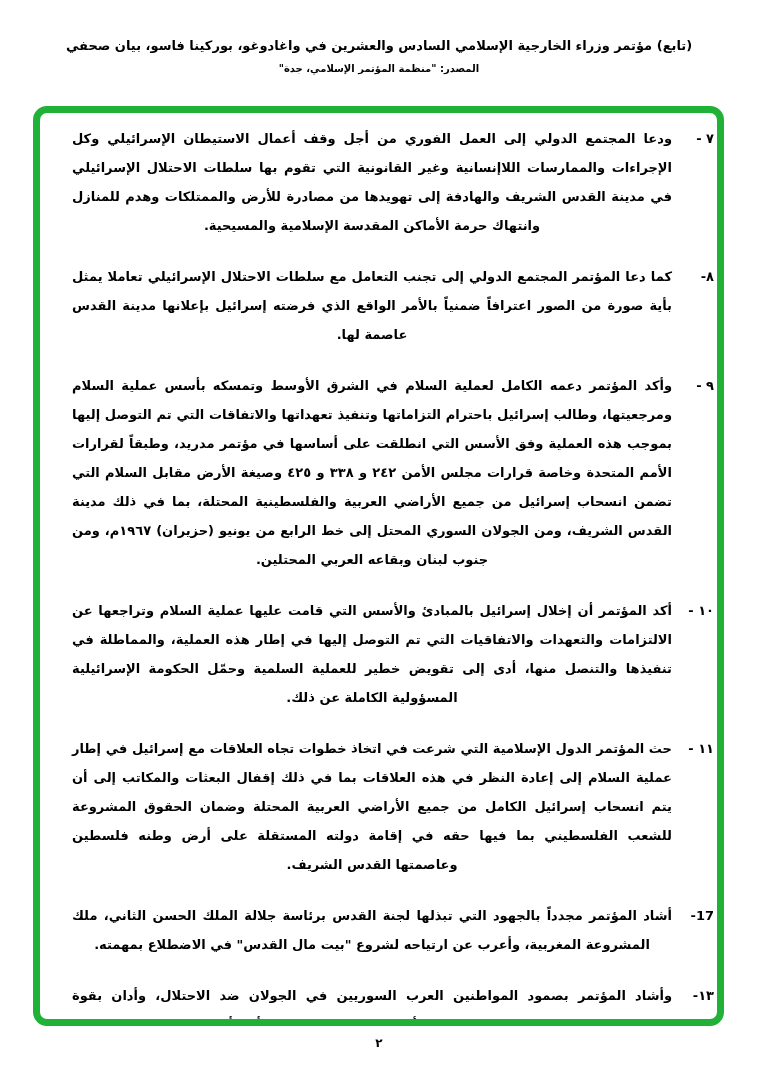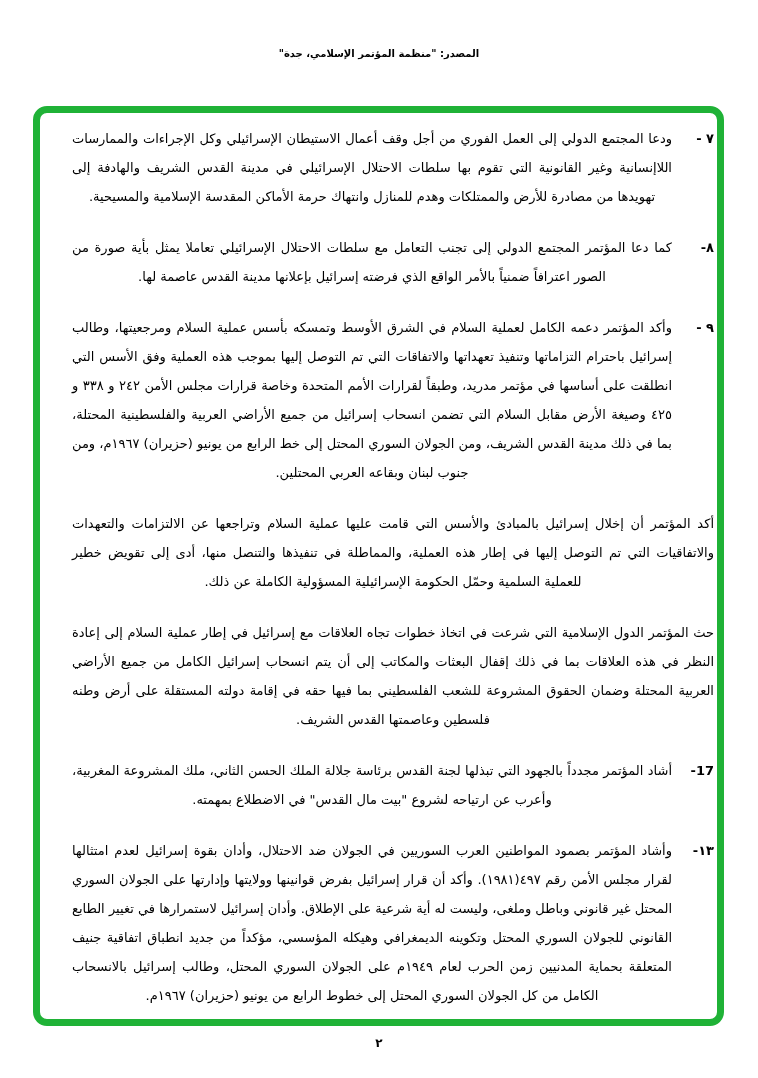--- a/index.html
+++ b/index.html
@@ -67,6 +67,7 @@
 <div class="sheet">
 
   <div class="doc-header">
+    <div class="doc-title">(تابع) مؤتمر وزراء الخارجية الإسلامي السادس والعشرين في واغادوغو، بوركينا فاسو، بيان صحفي</div>
     <div class="doc-source">المصدر:  "منظمة المؤتمر الإسلامي، جدة"</div>
   </div>
 

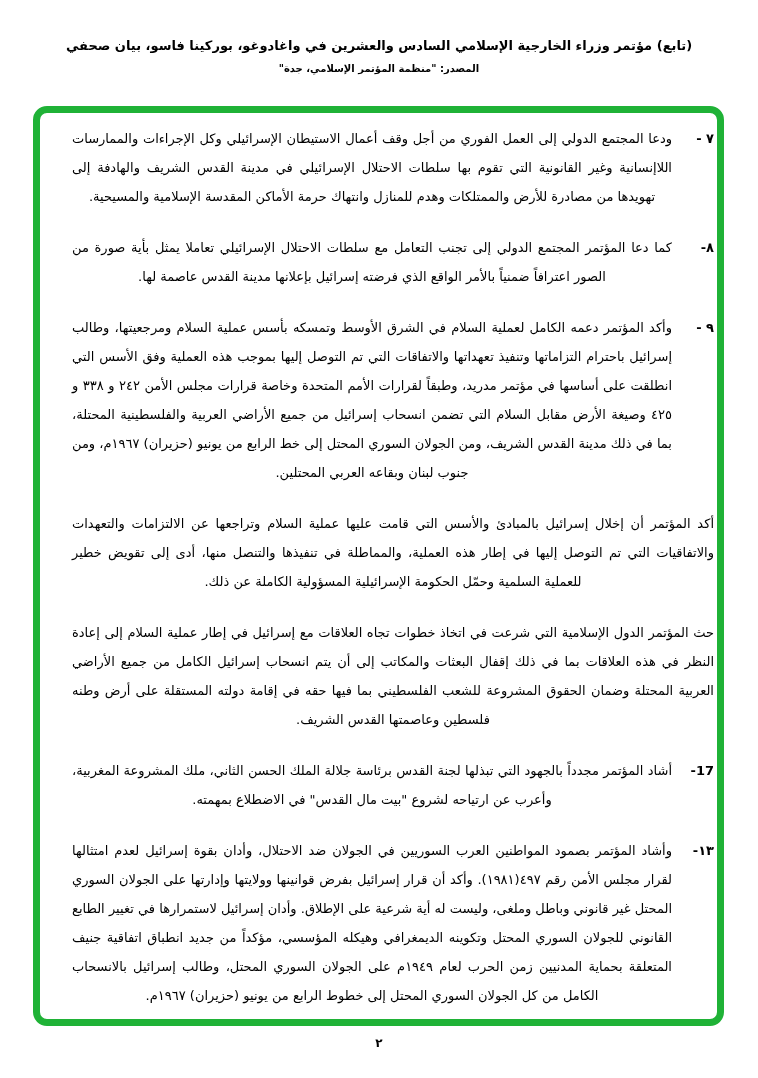--- a/index.html
+++ b/index.html
@@ -49,7 +49,7 @@
   }
   .item-text {
     flex:1;
-    font-size:13px; font-weight:normal;
+    font-size:13px; font-weight:bold;
     line-height:29px;
     text-align:justify;
     text-align-last:center;

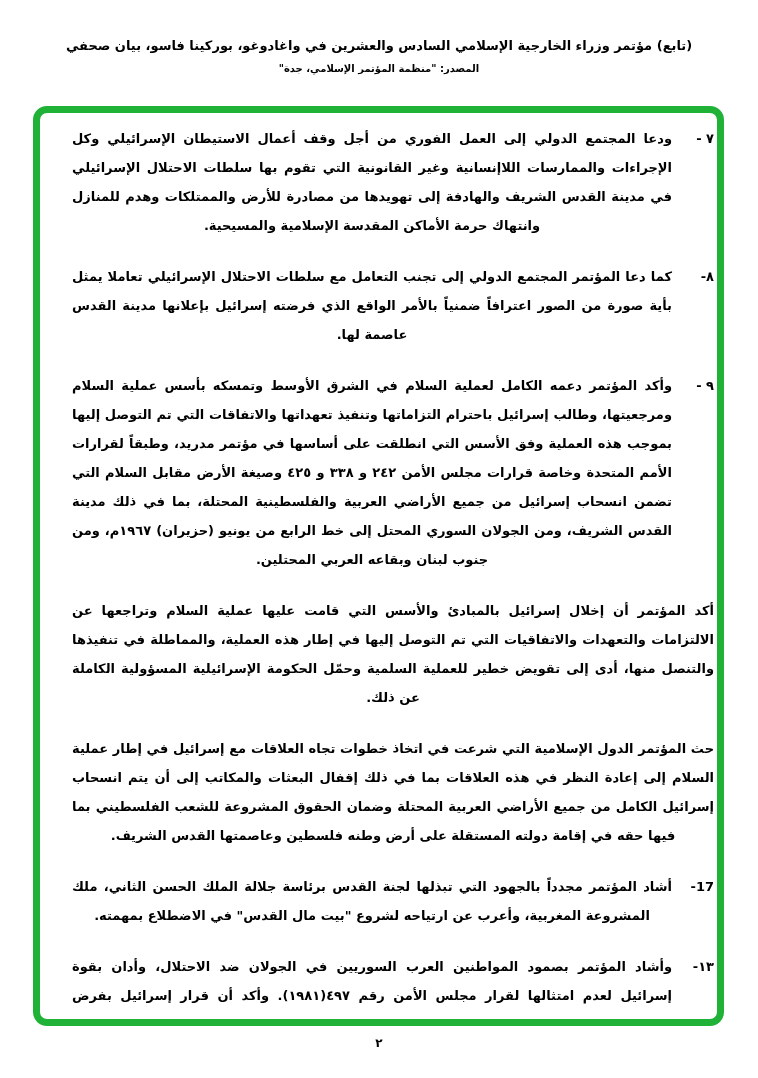--- a/index.html
+++ b/index.html
@@ -89,6 +89,7 @@
     </div>
 
     <div class="item">
+      <div class="item-num">١٠ -</div>
       <div class="item-text">أكد المؤتمر أن إخلال إسرائيل بالمبادئ والأسس التي قامت عليها عملية السلام وتراجعها عن الالتزامات والتعهدات والاتفاقيات التي تم التوصل إليها في إطار هذه العملية، والمماطلة في تنفيذها والتنصل منها، أدى إلى تقويض خطير للعملية السلمية وحمّل الحكومة الإسرائيلية المسؤولية الكاملة عن ذلك.</div>
     </div>
 

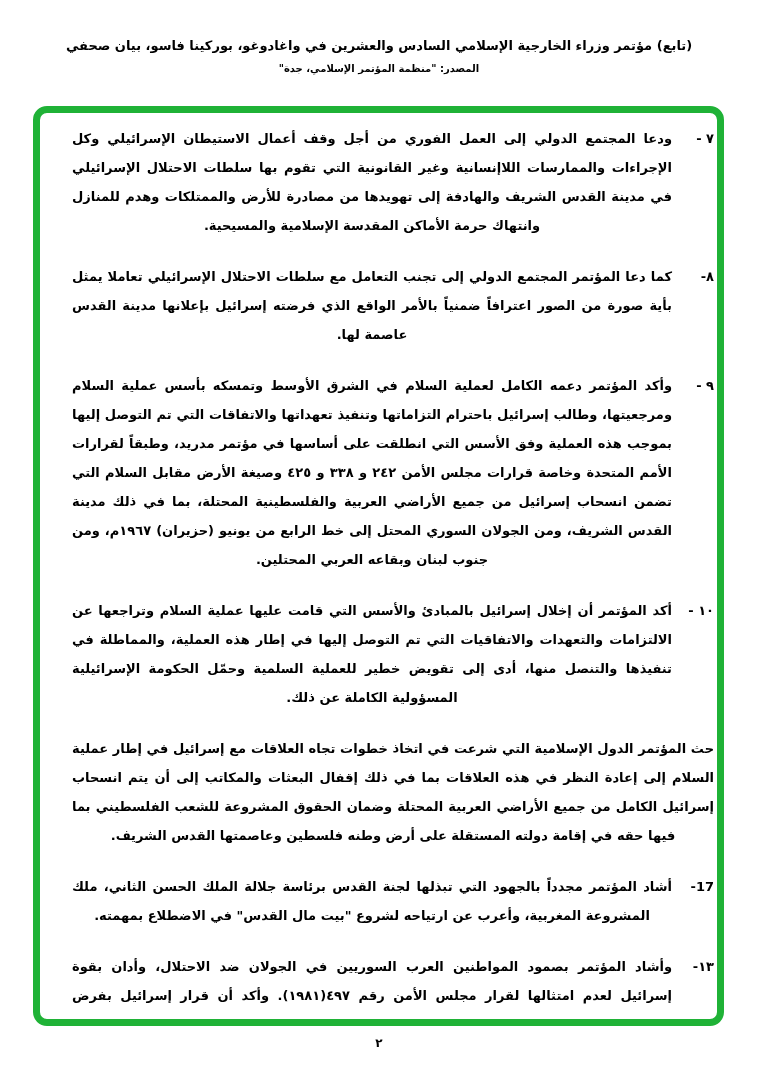--- a/index.html
+++ b/index.html
@@ -94,6 +94,7 @@
     </div>
 
     <div class="item">
+      <div class="item-num">١١ -</div>
       <div class="item-text">حث المؤتمر الدول الإسلامية التي شرعت في اتخاذ خطوات تجاه العلاقات مع إسرائيل في إطار عملية السلام إلى إعادة النظر في هذه العلاقات بما في ذلك إقفال البعثات والمكاتب إلى أن يتم انسحاب إسرائيل الكامل من جميع الأراضي العربية المحتلة وضمان الحقوق المشروعة للشعب الفلسطيني بما فيها حقه في إقامة دولته المستقلة على أرض وطنه فلسطين وعاصمتها القدس الشريف.</div>
     </div>
 

